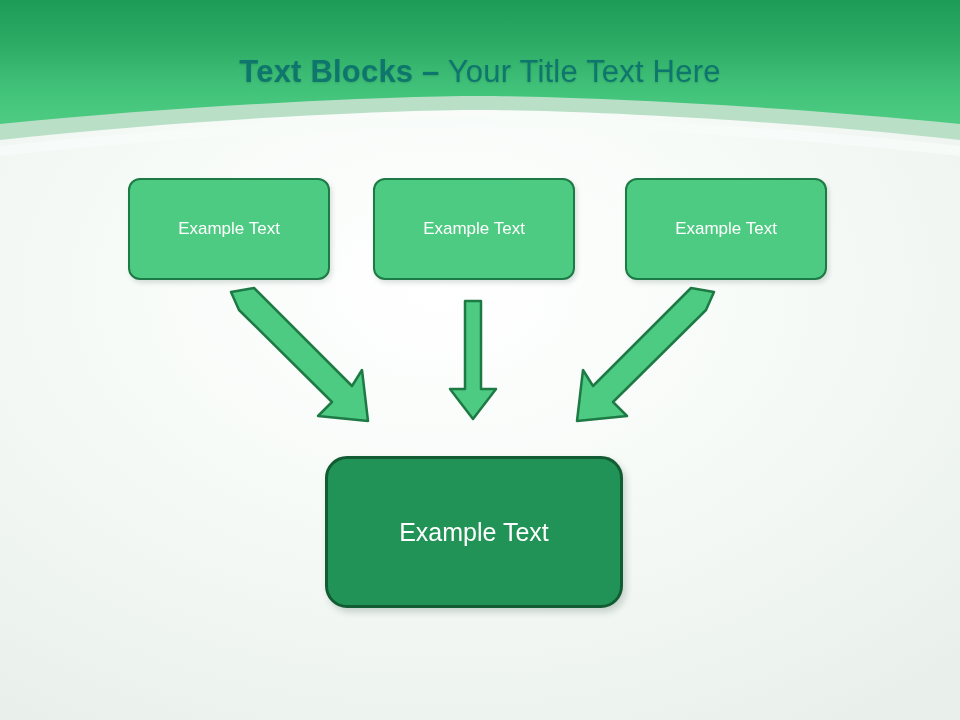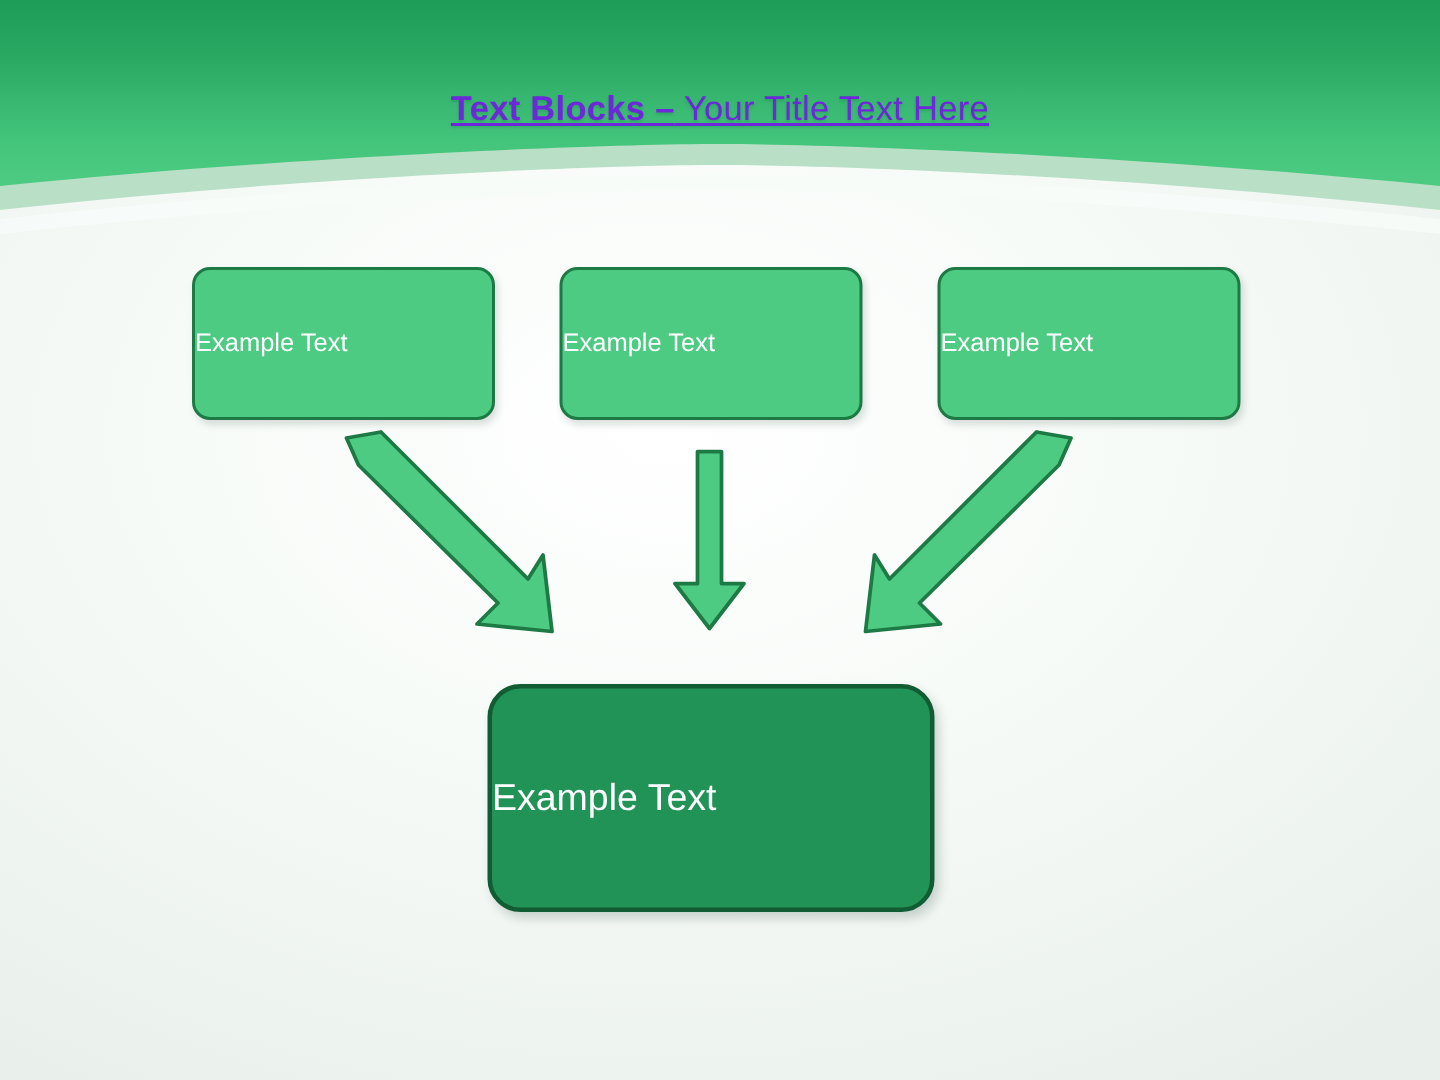--- a/index.html
+++ b/index.html
@@ -48,13 +48,12 @@
     width: 960px;
     text-align: center;
     z-index: 3;
-    color: #6d28d9;
-    font-size: 23px;
+    color: #0f766e;
+    font-size: 31px;
     letter-spacing: 0.2px;
     line-height: 40px;
     white-space: nowrap;
     text-shadow: 0 1px 2px rgba(0,80,40,0.18);
-    text-decoration: underline;
   }
   .title .strong { font-weight: bold; }
   .title .light  { font-weight: normal; }

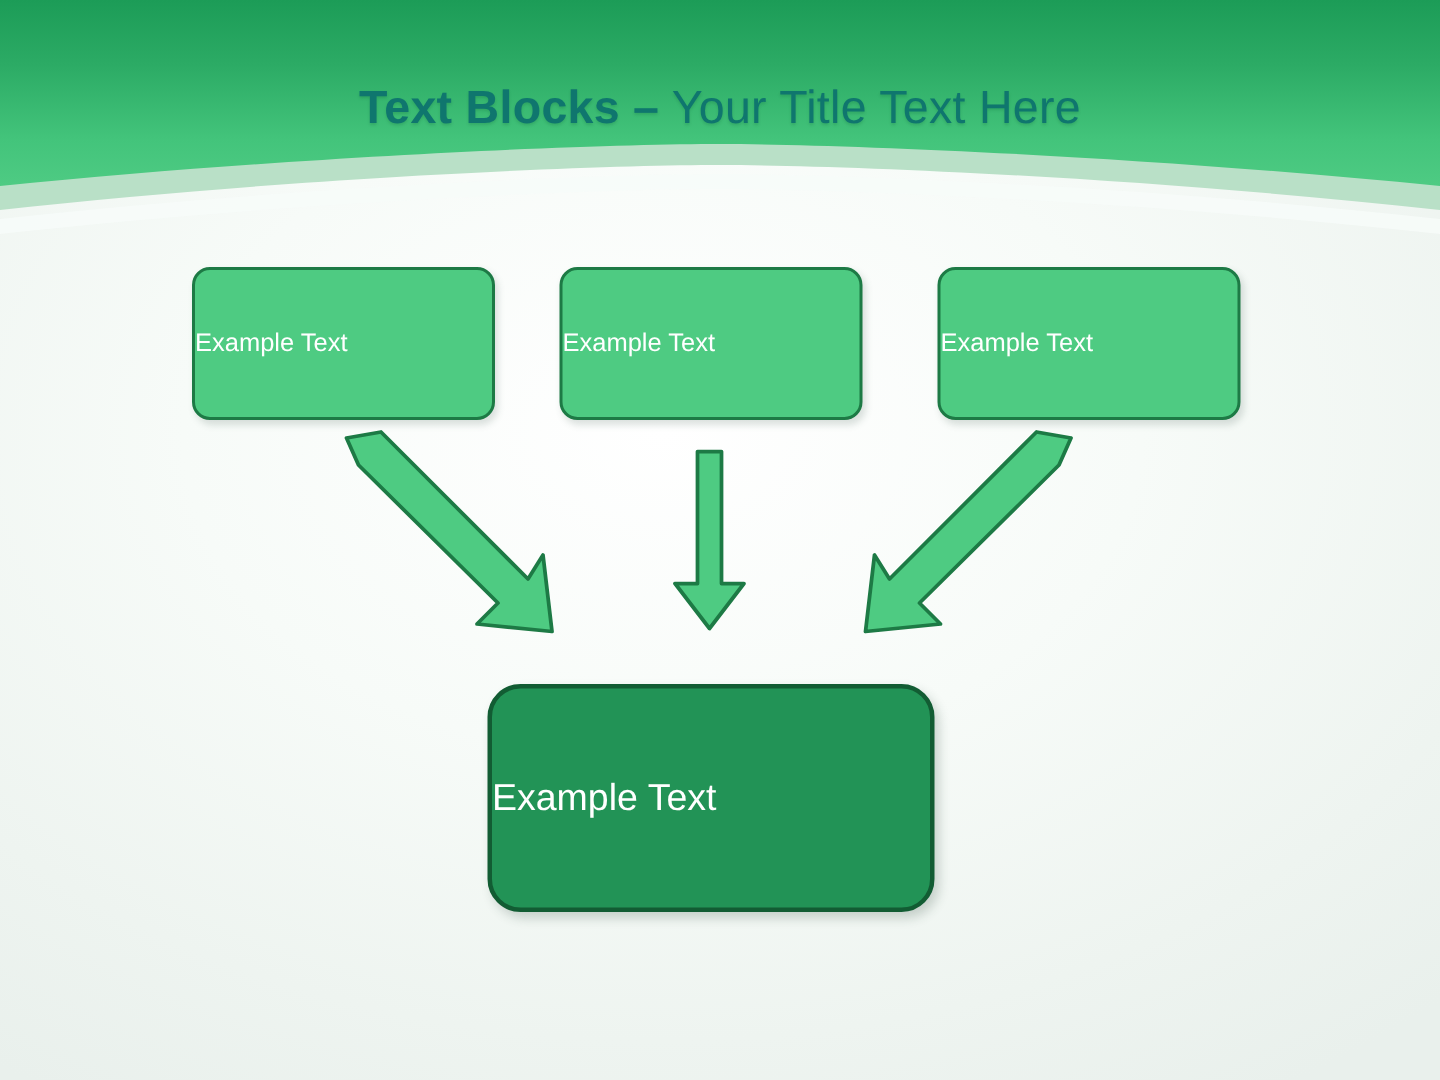--- a/index.html
+++ b/index.html
@@ -65,6 +65,7 @@
     box-sizing: border-box;
     display: flex;
     align-items: center;
+    justify-content: center;
     color: #ffffff;
     background: #4ecb82;
     border: 2px solid #1d7a45;

